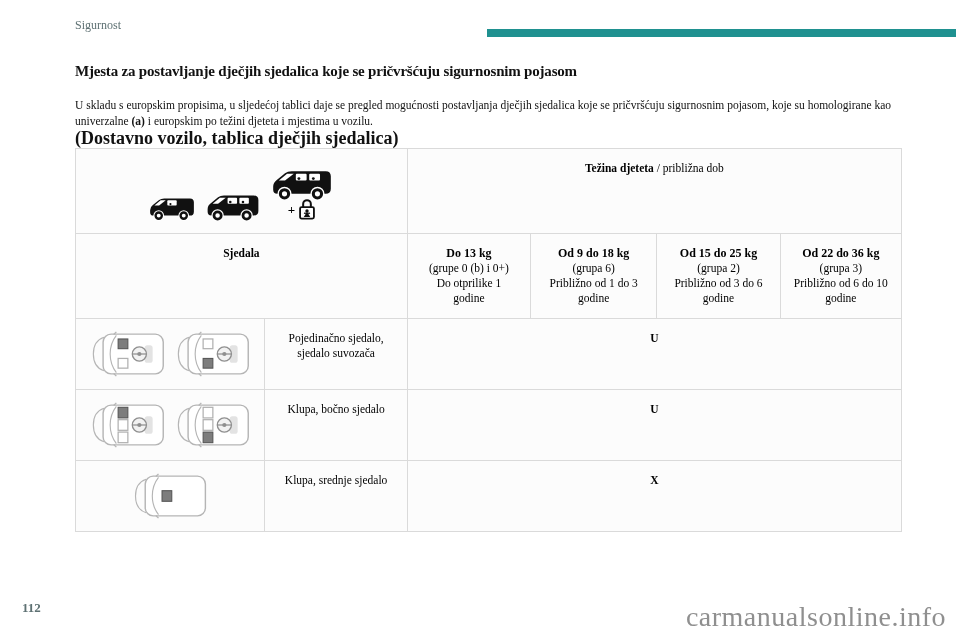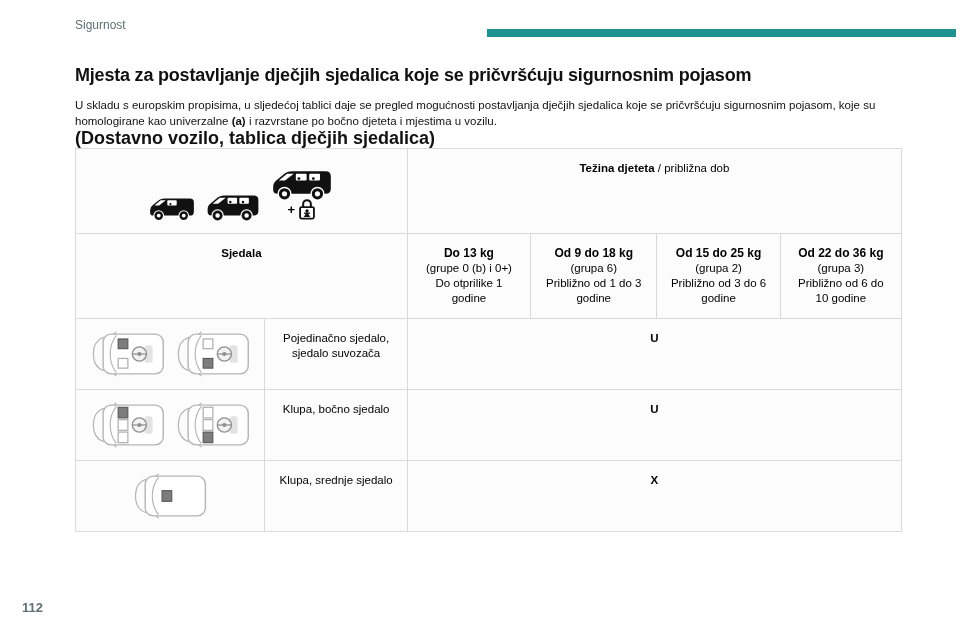--- a/index.html
+++ b/index.html
@@ -5,7 +5,7 @@
   html,body{margin:0;padding:0;}
   body{background:#e9e9e9;font-family:"Liberation Sans", sans-serif;}
   .page{position:relative;width:960px;height:640px;background:#ffffff;overflow:hidden;
-        font-family:Liberation Sans, sans-serif;color:#000;}
+        font-family:Liberation Serif, serif;color:#000;}
 
   .breadcrumb{position:absolute;left:75px;top:18px;font-size:12px;color:#5e7173;}
   .teal-bar{position:absolute;left:487px;right:4px;top:29px;height:8px;background:#1f9190;}

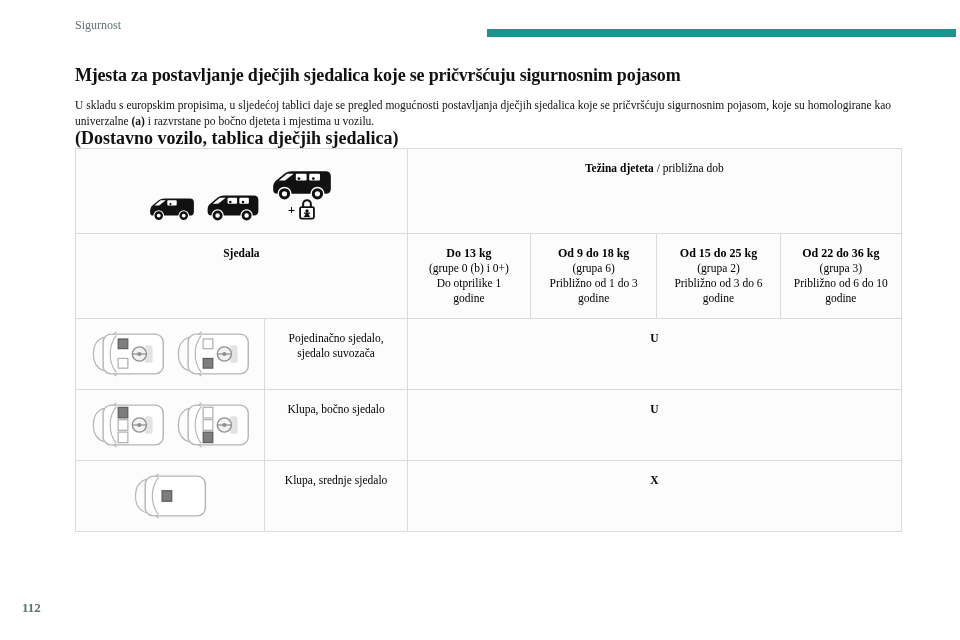--- a/index.html
+++ b/index.html
@@ -10,7 +10,7 @@
   .breadcrumb{position:absolute;left:75px;top:18px;font-size:12px;color:#5e7173;}
   .teal-bar{position:absolute;left:487px;right:4px;top:29px;height:8px;background:#1f9190;}
 
-  .doc-title{position:absolute;left:75px;top:53px;width:860px;font-size:18px;font-weight:bold;
+  .doc-title{position:absolute;left:75px;top:53px;width:860px;font-size:15px;font-weight:bold;
              letter-spacing:-0.2px;color:#111;}
   .doc-intro{position:absolute;left:75px;top:85px;width:818px;font-size:11.5px;line-height:16px;color:#111;}
   .doc-intro b{font-weight:bold;}

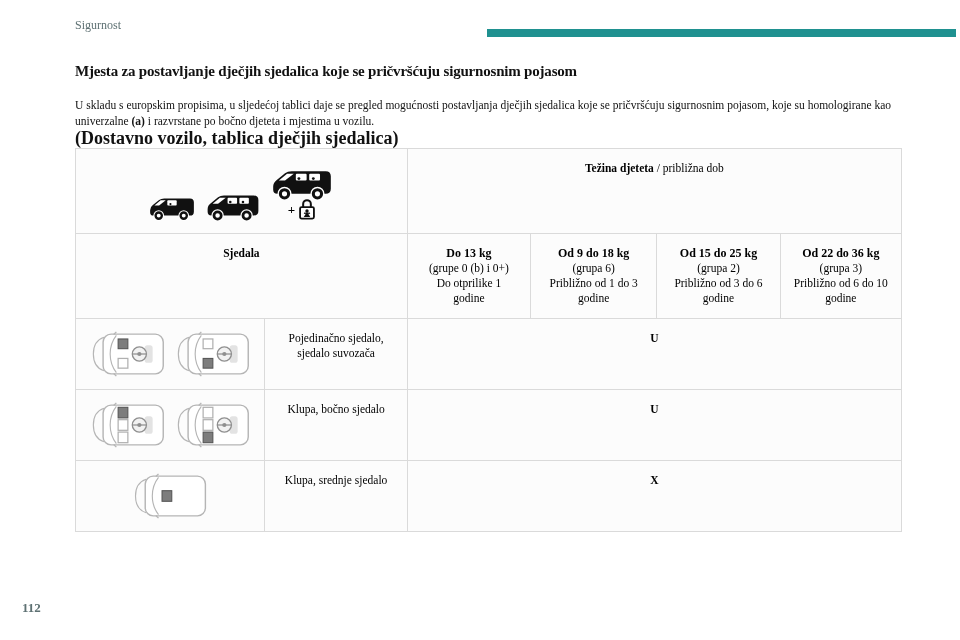--- a/index.html
+++ b/index.html
@@ -61,7 +61,7 @@
 
   <h1 class="doc-title">Mjesta za postavljanje dječjih sjedalica koje se pričvršćuju sigurnosnim pojasom</h1>
 
-  <p class="doc-intro"><span>U skladu s europskim propisima, u sljedećoj tablici daje se pregled mogućnosti postavljanja dječjih sjedalica koje se pričvršćuju sigurnosnim pojasom, koje su homologirane kao univerzalne </span><b>(a)</b><span> i razvrstane po bočno djeteta i mjestima u vozilu.</span></p>
+  <p class="doc-intro"><span>U skladu s europskim propisima, u sljedećoj tablici daje se pregled mogućnosti postavljanja dječjih sjedalica koje se pričvršćuju sigurnosnim pojasom, koje su homologirane kao univerzalne </span><b>(a)</b><span> i europskim po težini djeteta i mjestima u vozilu.</span></p>
 
   <div class="doc-subtitle">(Dostavno vozilo, tablica dječjih sjedalica)</div>
 

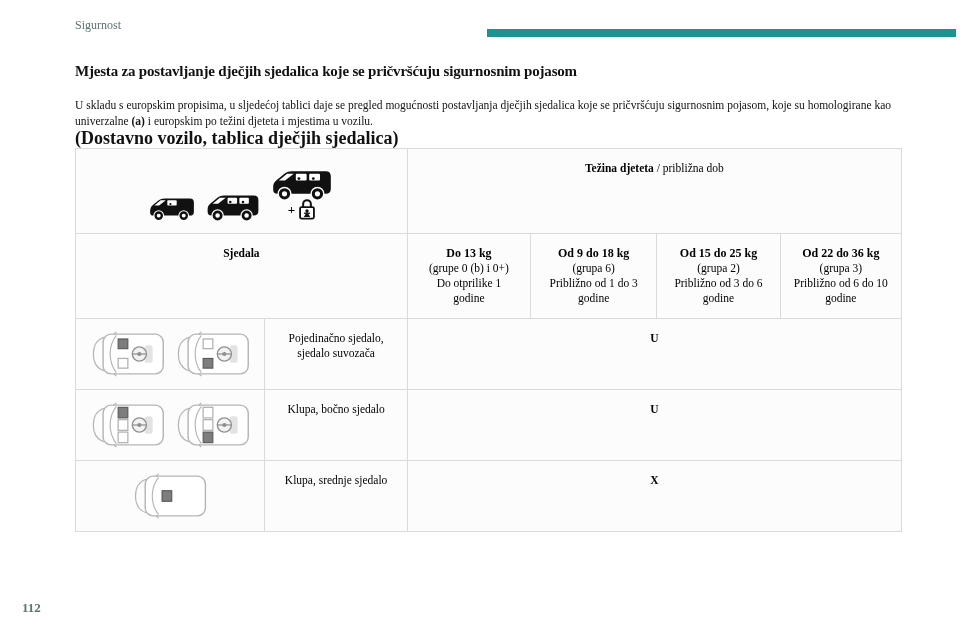--- a/index.html
+++ b/index.html
@@ -249,6 +249,7 @@
     </table>
 
   <div class="page-number">112</div>
+  <div class="watermark">carmanualsonline.info</div>
 
 </div>
 

